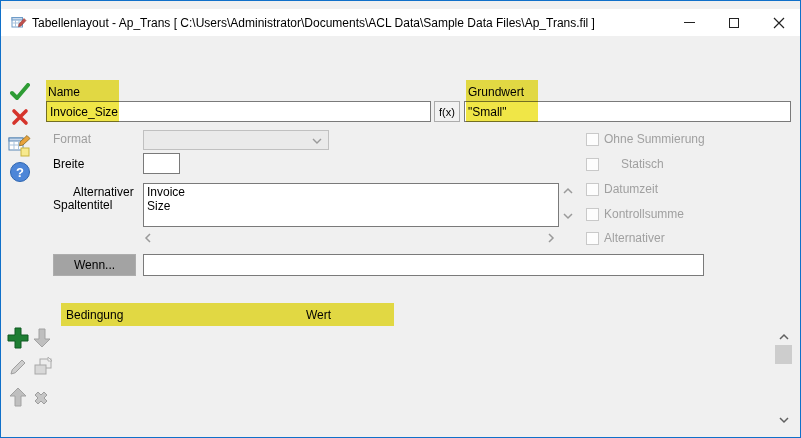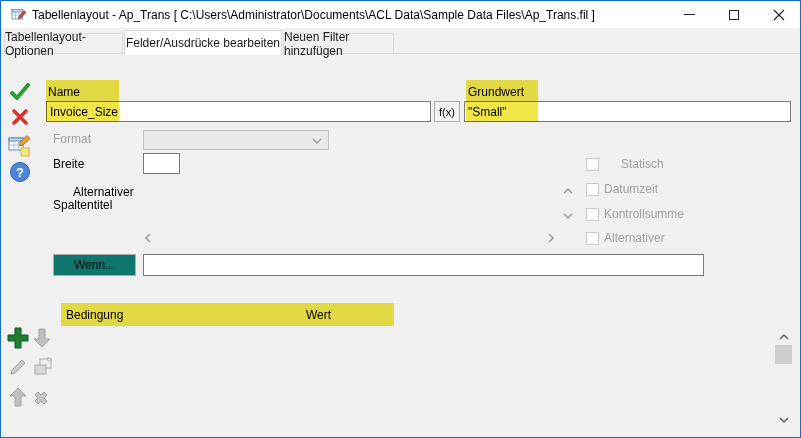--- a/index.html
+++ b/index.html
@@ -9,7 +9,7 @@
     border:1px solid #1070C9; background:#F0F0F0; overflow:hidden;
   }
   
-  #titlebar { position:absolute; left:0; top:0; width:100%; height:27px; background:#FFFFFF; }
+  #titlebar { position:absolute; left:0; top:8px; width:100%; height:27px; background:#FFFFFF; }
   #title-icon { position:absolute; left:10px; top:6px; }
   #title-text { position:absolute; left:31px; top:7px; font-size:12px; color:#000; white-space:nowrap; }
   .winbtn { position:absolute; top:0; width:40px; height:27px; display:flex; align-items:center; justify-content:center; }

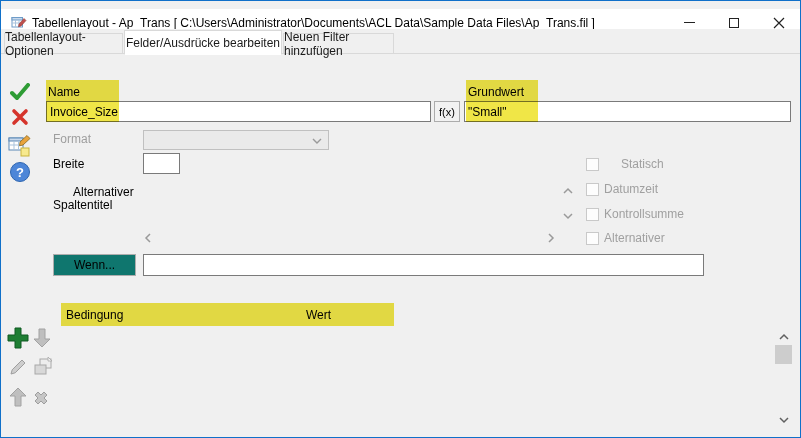--- a/index.html
+++ b/index.html
@@ -92,11 +92,6 @@
     </div>
   </div>
 
-  <div id="tabstrip">
-    <div class="tab" id="tab-0">Tabellenlayout-Optionen</div>
-    <div class="tab active" id="tab-1">Felder/Ausdrücke bearbeiten</div>
-    <div class="tab" id="tab-2">Neuen Filter hinzufügen</div>
-  </div>
 
   <div class="toolicon" style="left:9px; top:82px;">
     <svg width="20" height="18" viewBox="0 0 20 18">

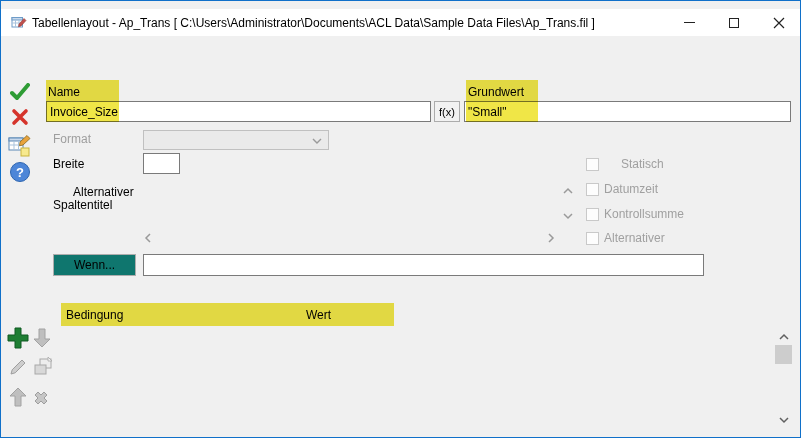--- a/index.html
+++ b/index.html
@@ -156,6 +156,10 @@
   <div id="wenn-btn">Wenn...</div>
   <input class="tbox" style="left: 142px; top: 253px; width: 561px; height: 22px;" value="">
 
+  <div class="cbrow" style="top:131px;">
+    <span class="cbbox"></span>
+    <span class="cblbl">Ohne Summierung</span>
+  </div>
   <div class="cbrow" style="top:156px;gap:22px;">
     <span class="cbbox"></span>
     <span class="cblbl">Statisch</span>

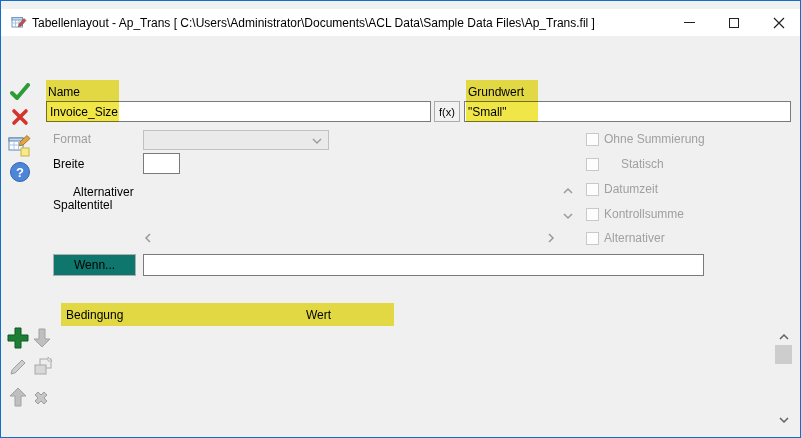--- a/index.html
+++ b/index.html
@@ -139,6 +139,8 @@
 
   <span class="lbl" style="left:52px; top:184px;margin-left:20px;">Alternativer</span>
   <span class="lbl" style="left:52px; top:197px;">Spaltentitel</span>
+  <textarea id="alt-title-area" spellcheck="false" style="">Invoice
+Size</textarea>
 
   <svg class="chev" style="left:561px; top:186px;" width="12" height="8" viewBox="0 0 12 8">
     <polyline points="2,6 6,2 10,6" fill="none" stroke="#9A9A9A" stroke-width="1.5"></polyline>

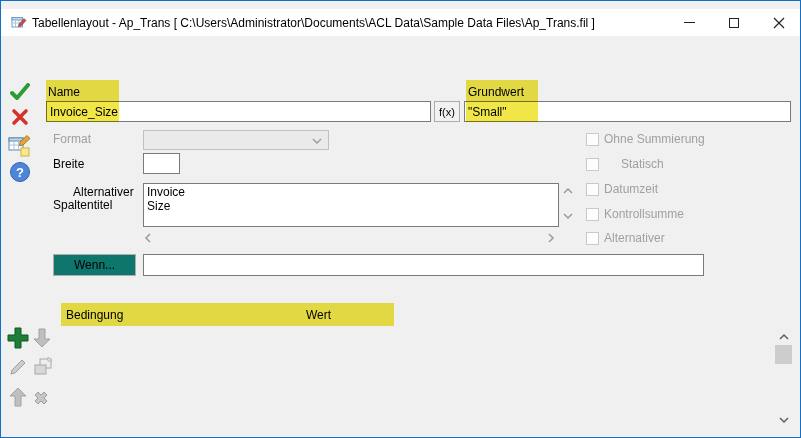--- a/index.html
+++ b/index.html
@@ -41,7 +41,7 @@
   
   #fx-btn { position:absolute; left:433px; top:100px; width:26px; height:21px; background:#F2F2F2;
             border:1px solid #ACACAC; font-size:11px; color:#000; display:flex; align-items:center; justify-content:center; }
-  #wenn-btn { position:absolute; left:52px; top:253px; width:83px; height:22px; background:#0f766e;
+  #wenn-btn { position:absolute; left:52px; top:253px; width:83px; height:22px; background:#a3a3a3;
             border:1px solid #ADADAD; font-size:12px; color:#000; display:flex; align-items:center; justify-content:center; }
   
   #format-combo { position:absolute; left:142px; top:129px; width:186px; height:20px; background:#EAEAEA; border:1px solid #C0C0C0; }

